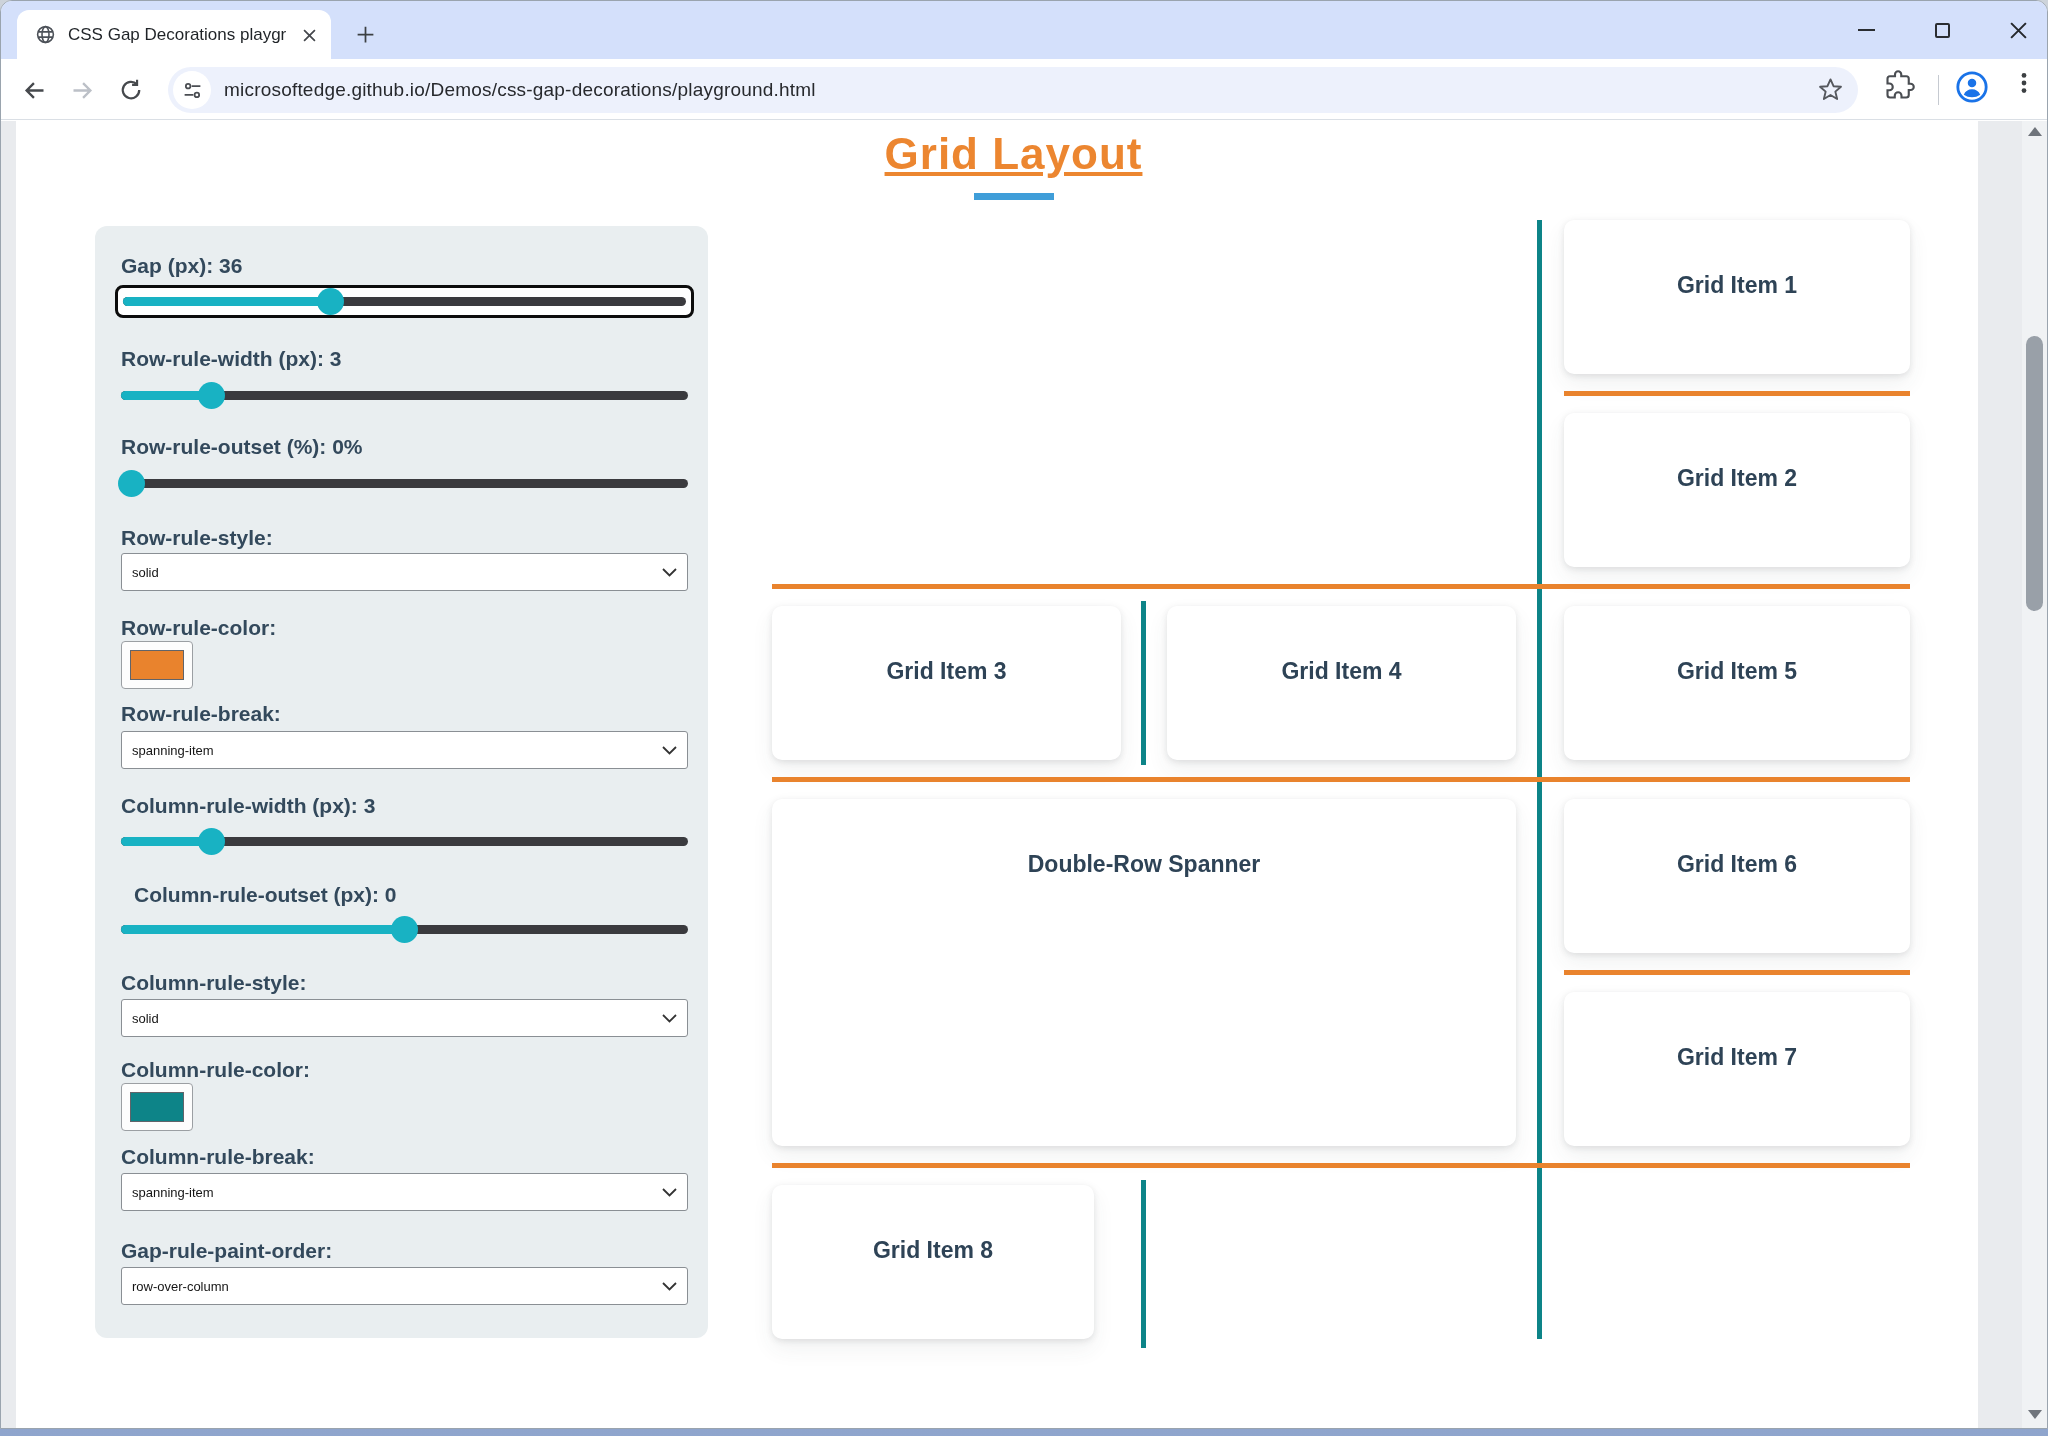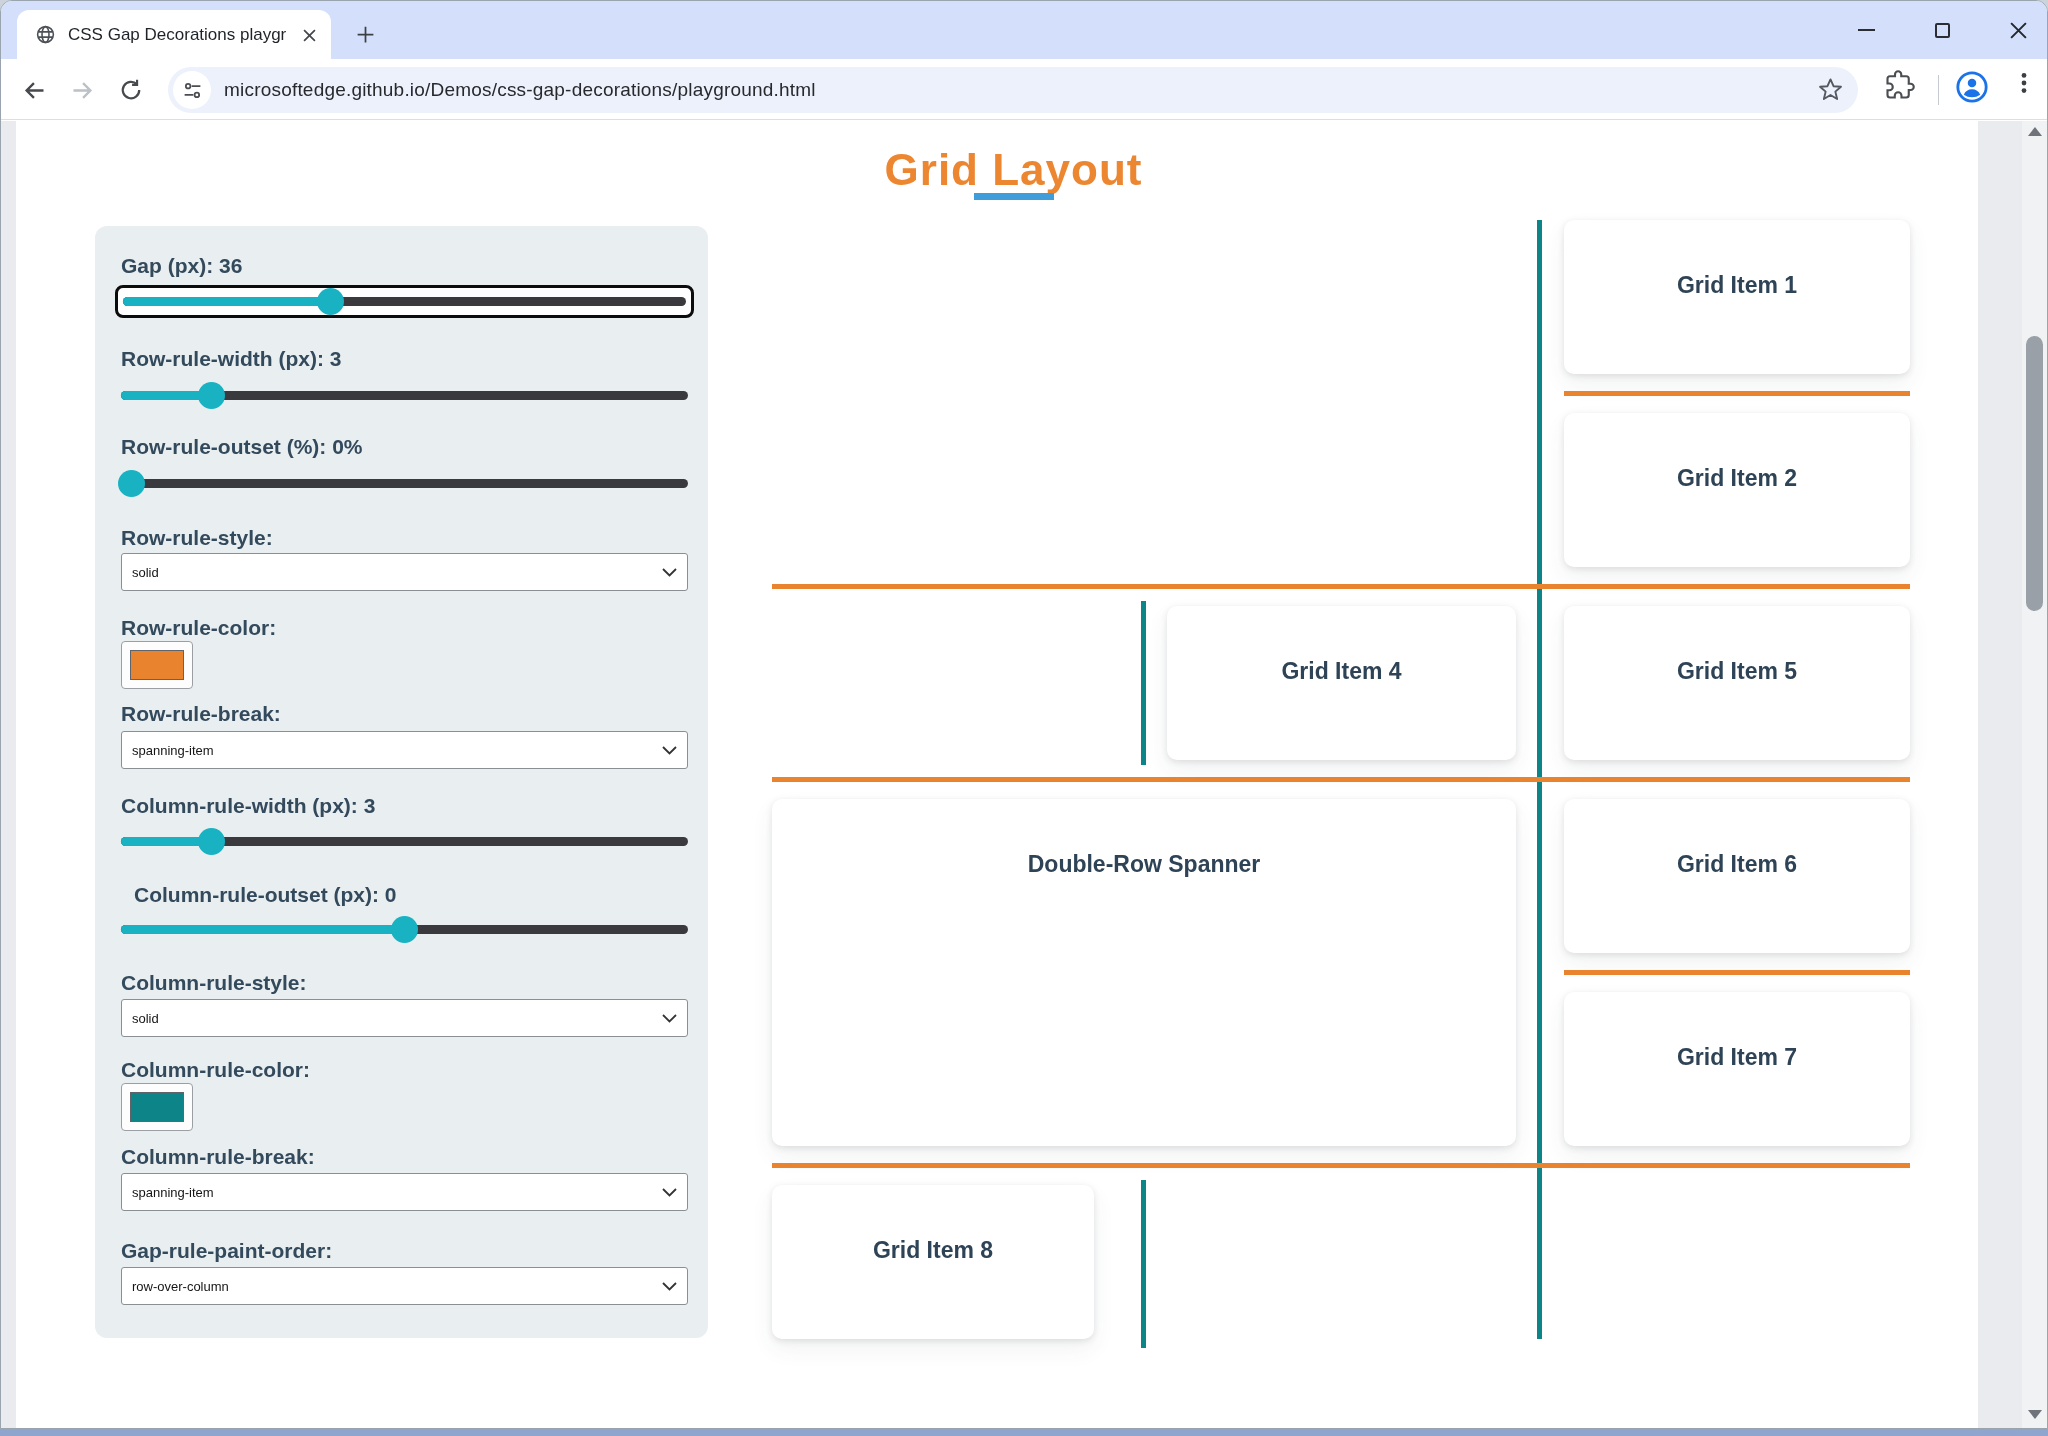--- a/index.html
+++ b/index.html
@@ -166,7 +166,7 @@
     <div class="pagewhite"></div>
 
     <div style="position:absolute; left:0; top:0; width:2048px; height:1309px;">
-      <div class="page-title" style="top:24px;">Grid Layout</div>
+      <div class="page-title" style="top:8px;text-decoration:underline;">Grid Layout</div>
       <div class="title-underline" style="top:72px;"></div>
 
       <div class="panel" style="top:105px;"></div>

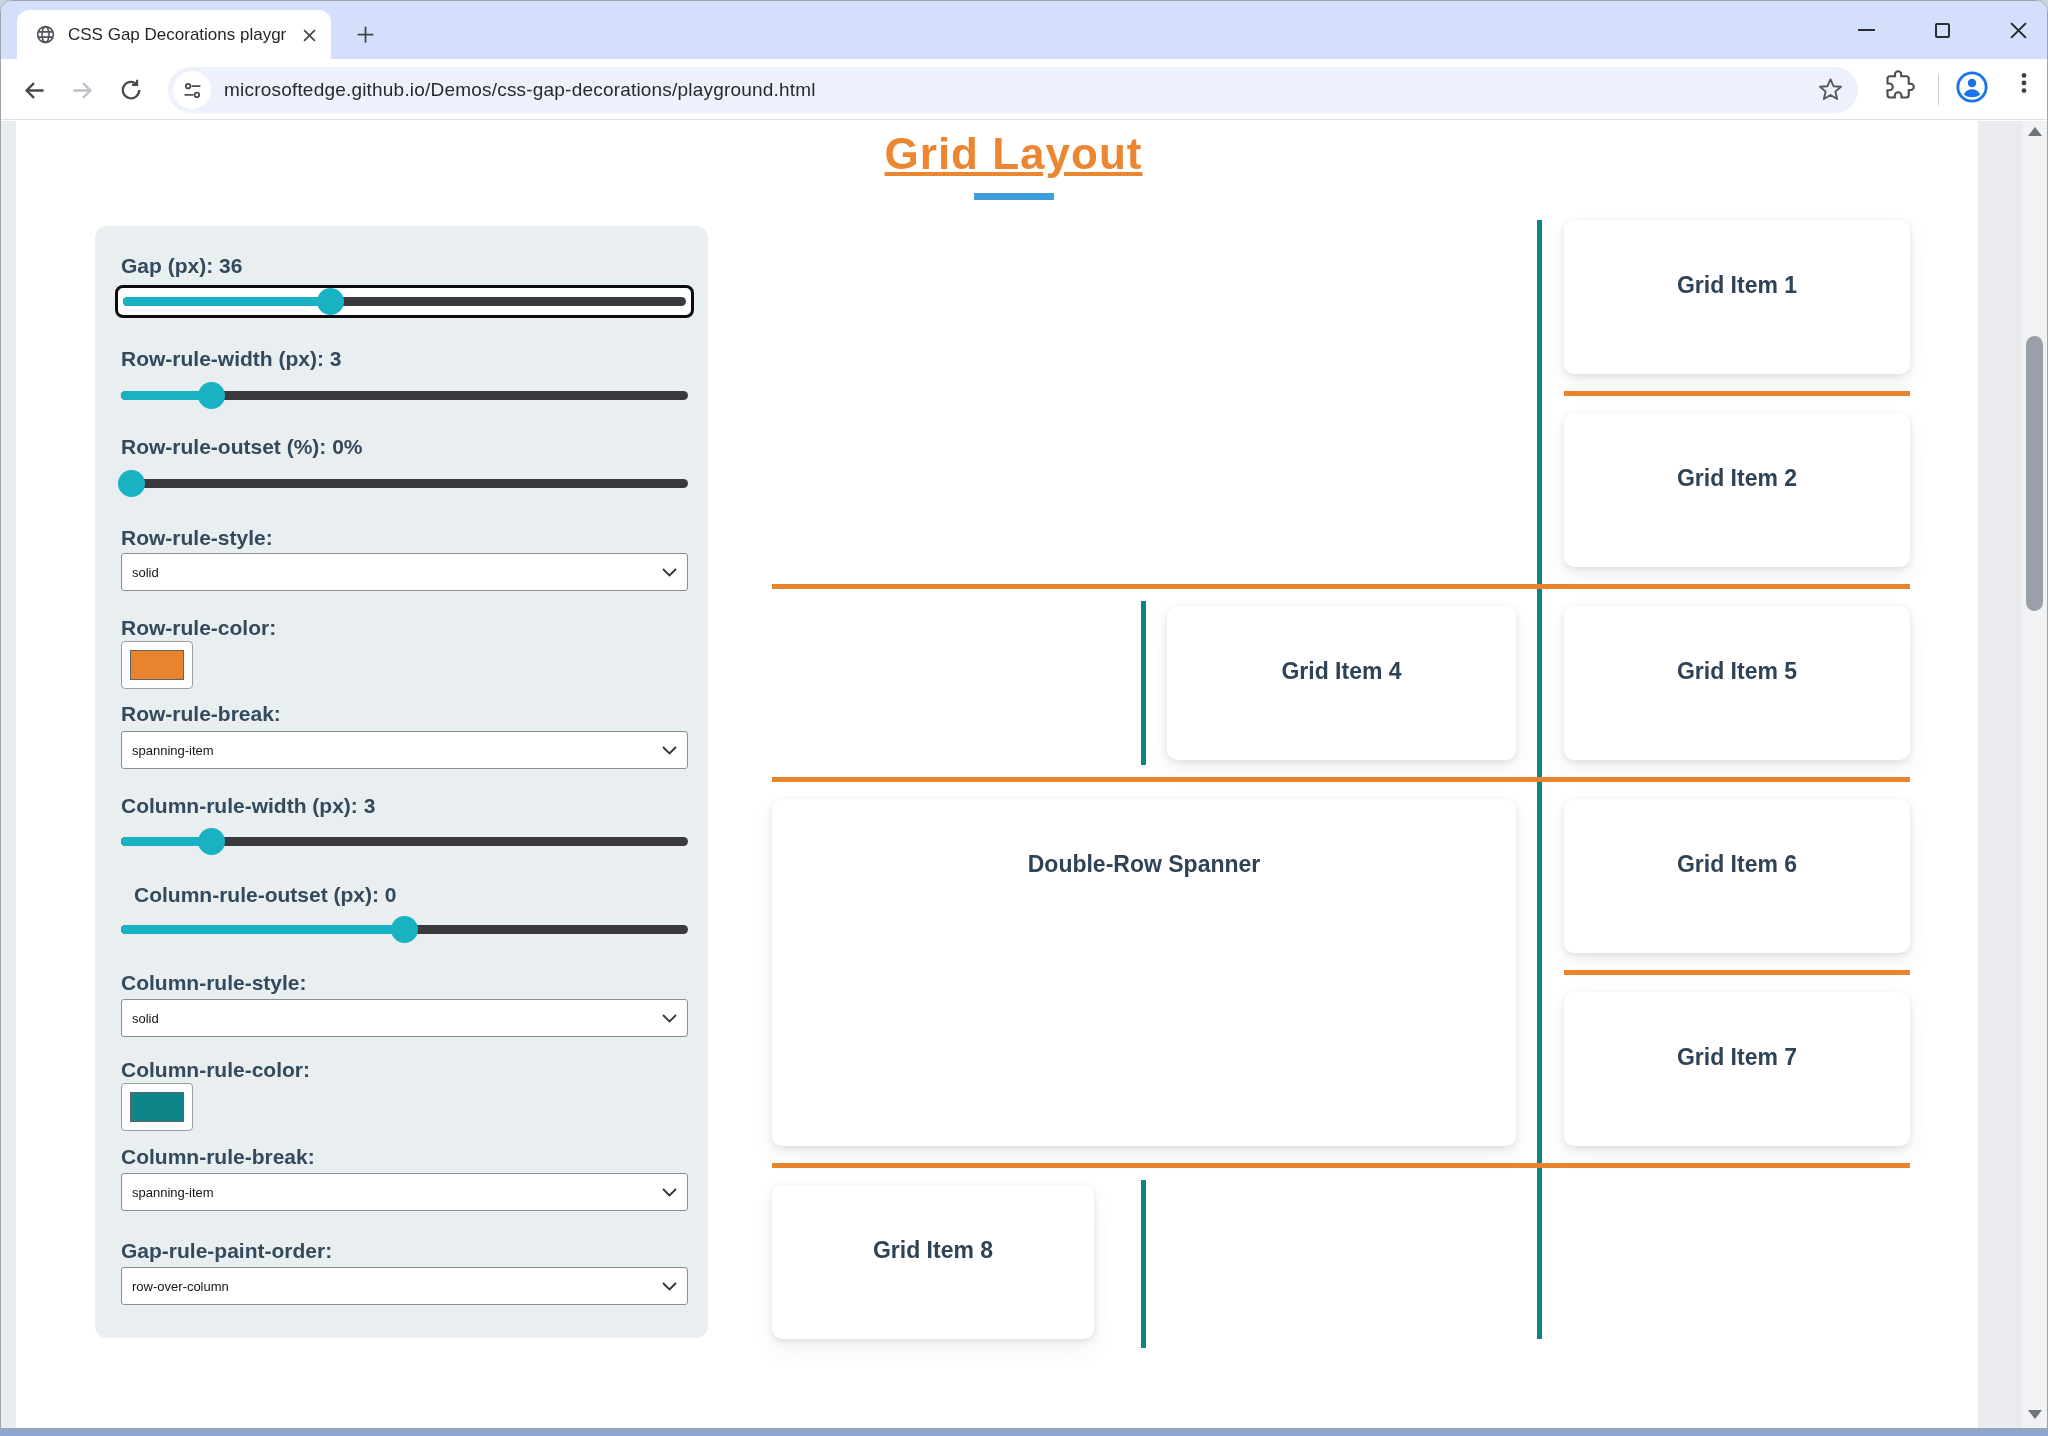--- a/index.html
+++ b/index.html
@@ -280,6 +280,7 @@
 
       <div class="card" style="left:1563px; top:99px;  width:346px; height:154px;">Grid Item 1</div>
       <div class="card" style="left:1563px; top:292px; width:346px; height:154px;">Grid Item 2</div>
+      <div class="card" style="left:771px;  top:485px; width:349px; height:154px;">Grid Item 3</div>
       <div class="card" style="left:1166px; top:485px; width:349px; height:154px;">Grid Item 4</div>
       <div class="card" style="left:1563px; top:485px; width:346px; height:154px;">Grid Item 5</div>
       <div class="card" style="left:771px;  top:678px; width:744px; height:347px;">Double-Row Spanner</div>

